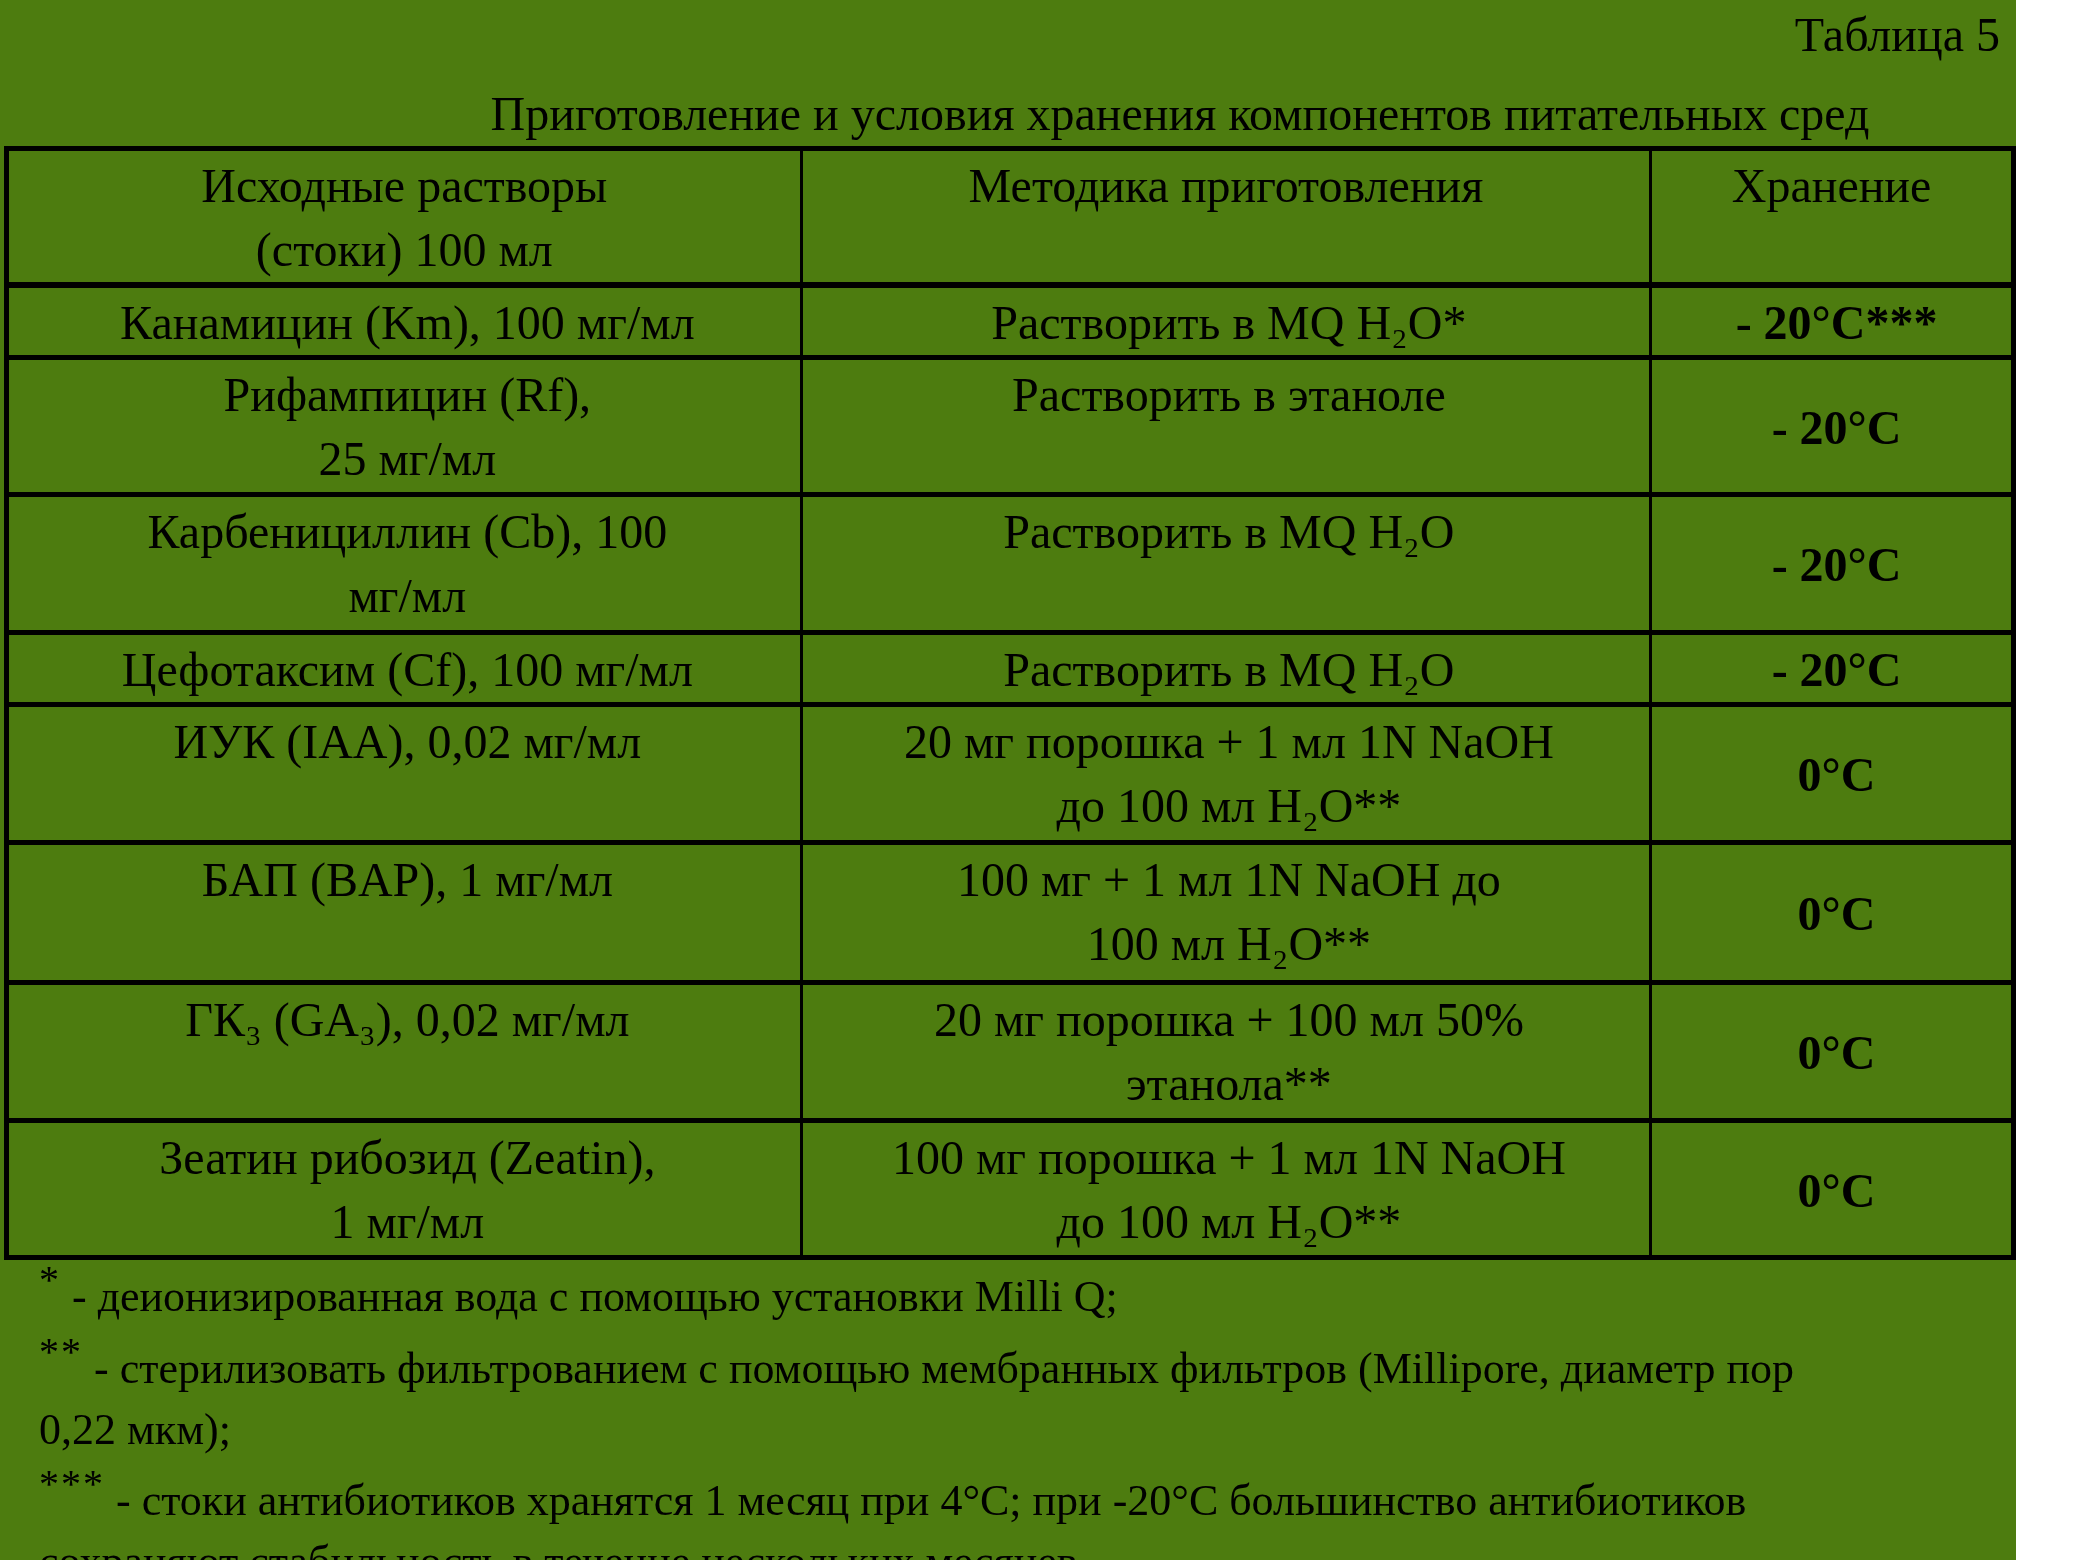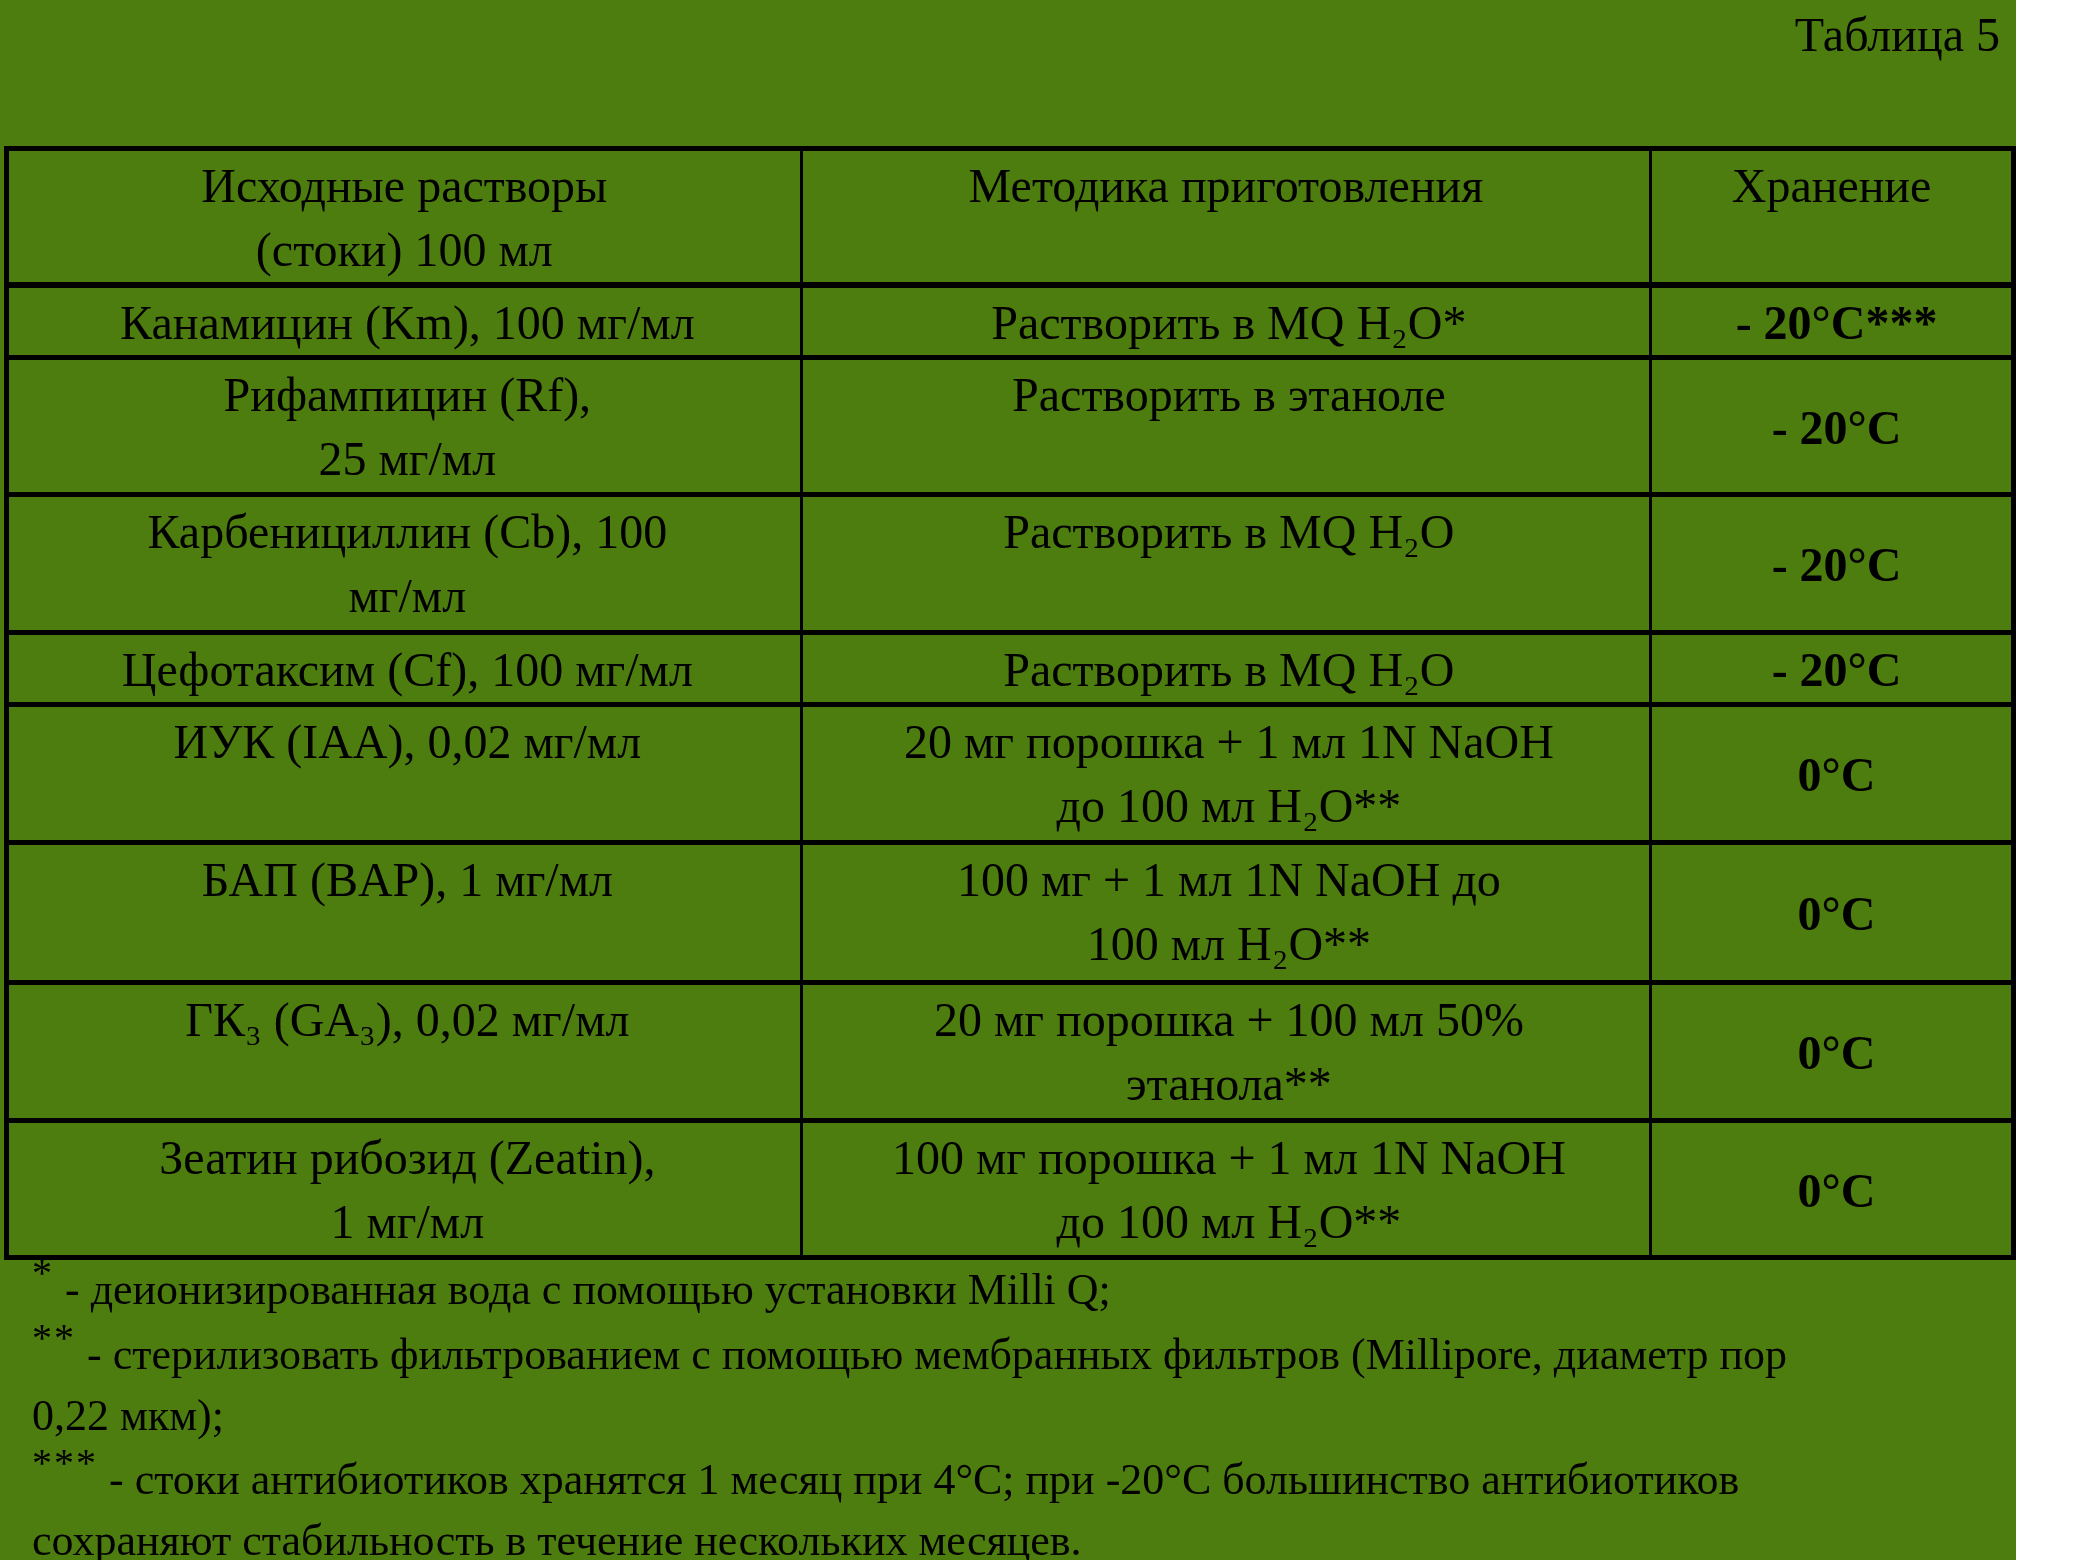--- a/index.html
+++ b/index.html
@@ -97,6 +97,7 @@
 
   <div class="table-label">Таблица 5</div>
 
+  <div class="doc-title">Приготовление и условия хранения компонентов питательных сред</div>
 
   <table class="main-table">
     <colgroup>

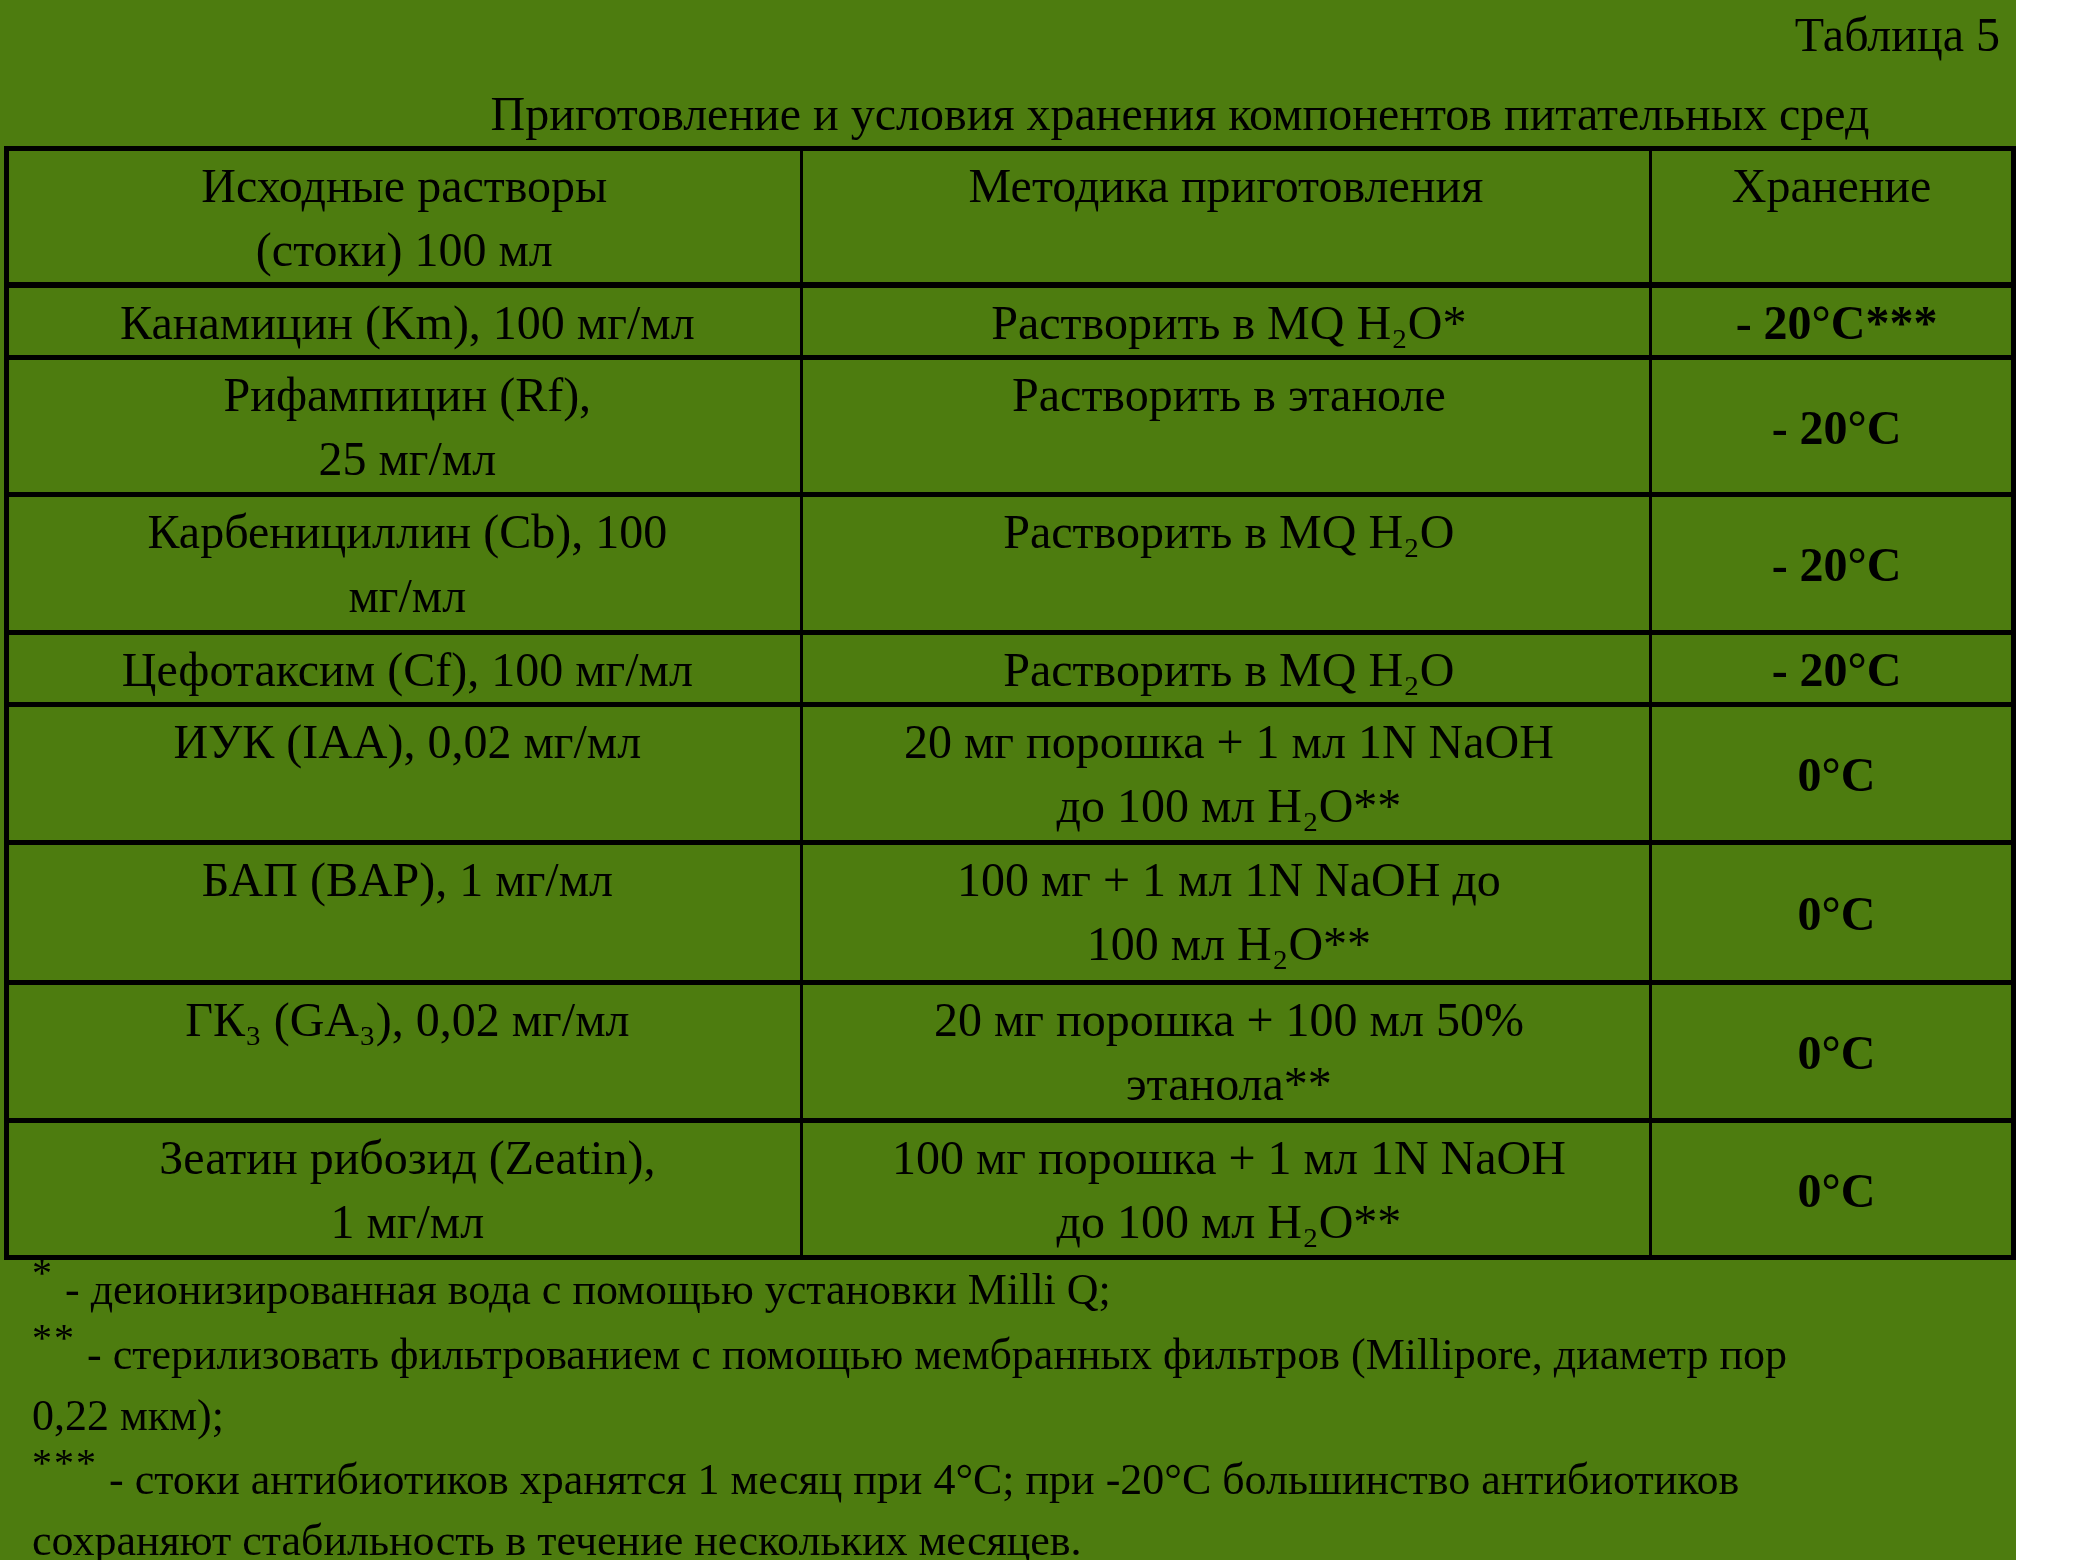--- a/index.html
+++ b/index.html
@@ -81,7 +81,7 @@
     font-size: 44px;
     line-height: 60px;
   }
-  .footnote { margin: 4px; }
+  .footnote { margin: 11px; }
   .fn-marker {
     position: relative;
     top: -18px;

